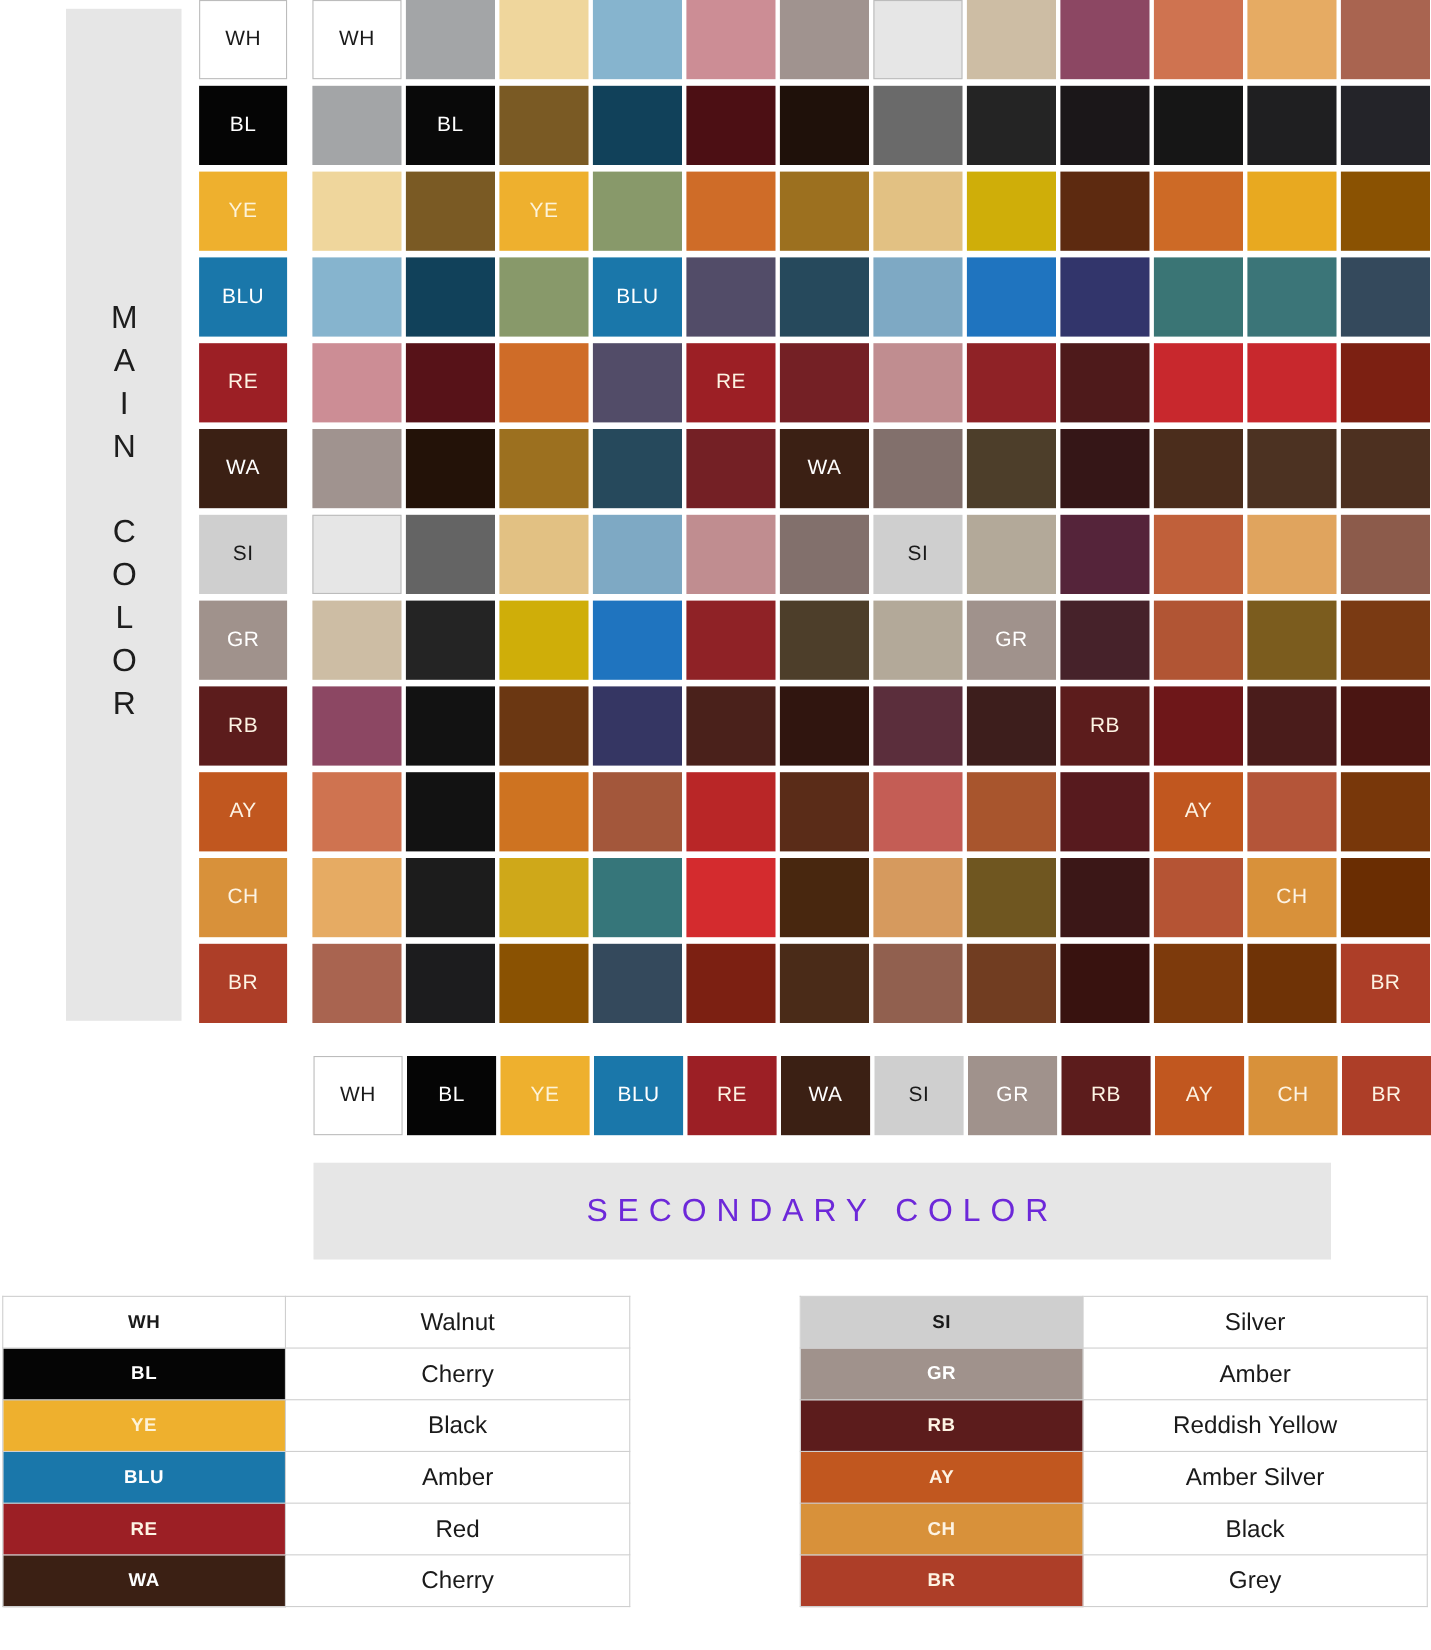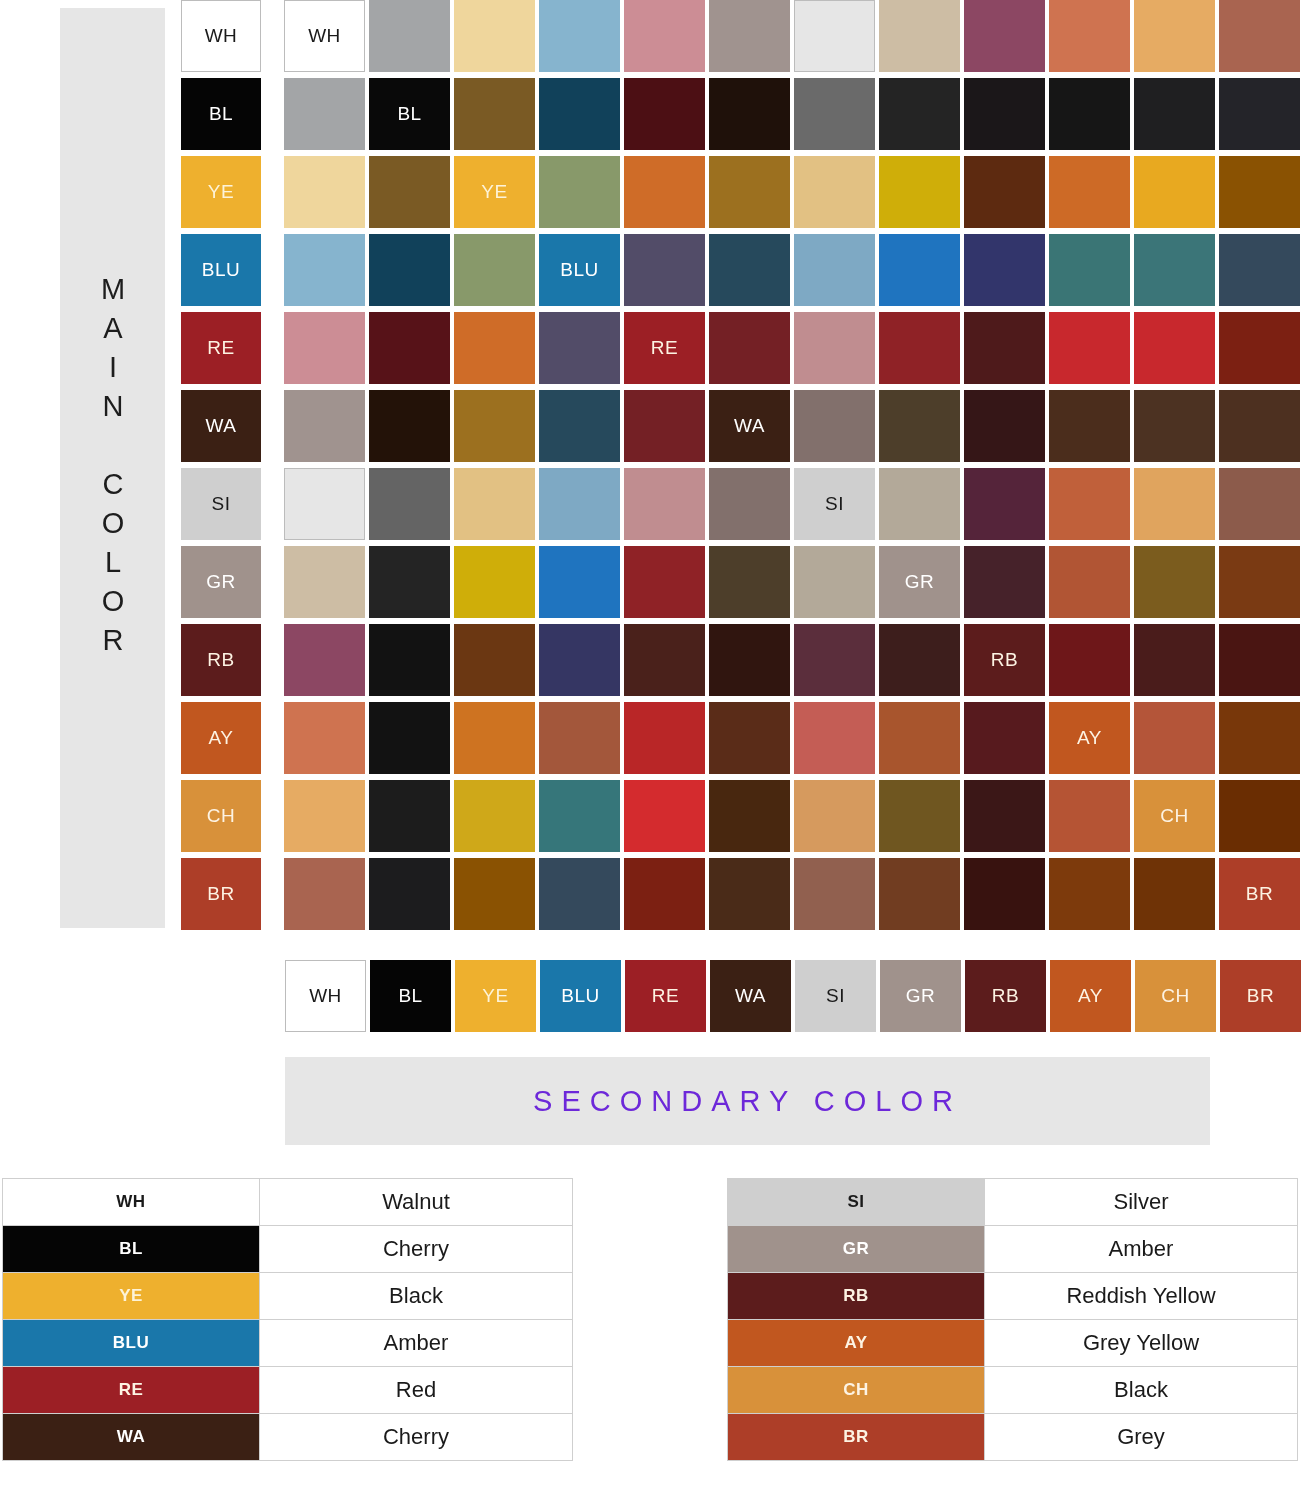--- a/index.html
+++ b/index.html
@@ -369,7 +369,7 @@
       </tr>
       <tr>
         <td class="swatch" style="background: rgb(193, 87, 31); color: rgb(253, 243, 227);">AY</td>
-        <td class="name">Grey Yellow</td>
+        <td class="name">Amber Silver</td>
       </tr>
       <tr>
         <td class="swatch" style="background: rgb(216, 145, 58); color: rgb(253, 243, 227);">CH</td>

